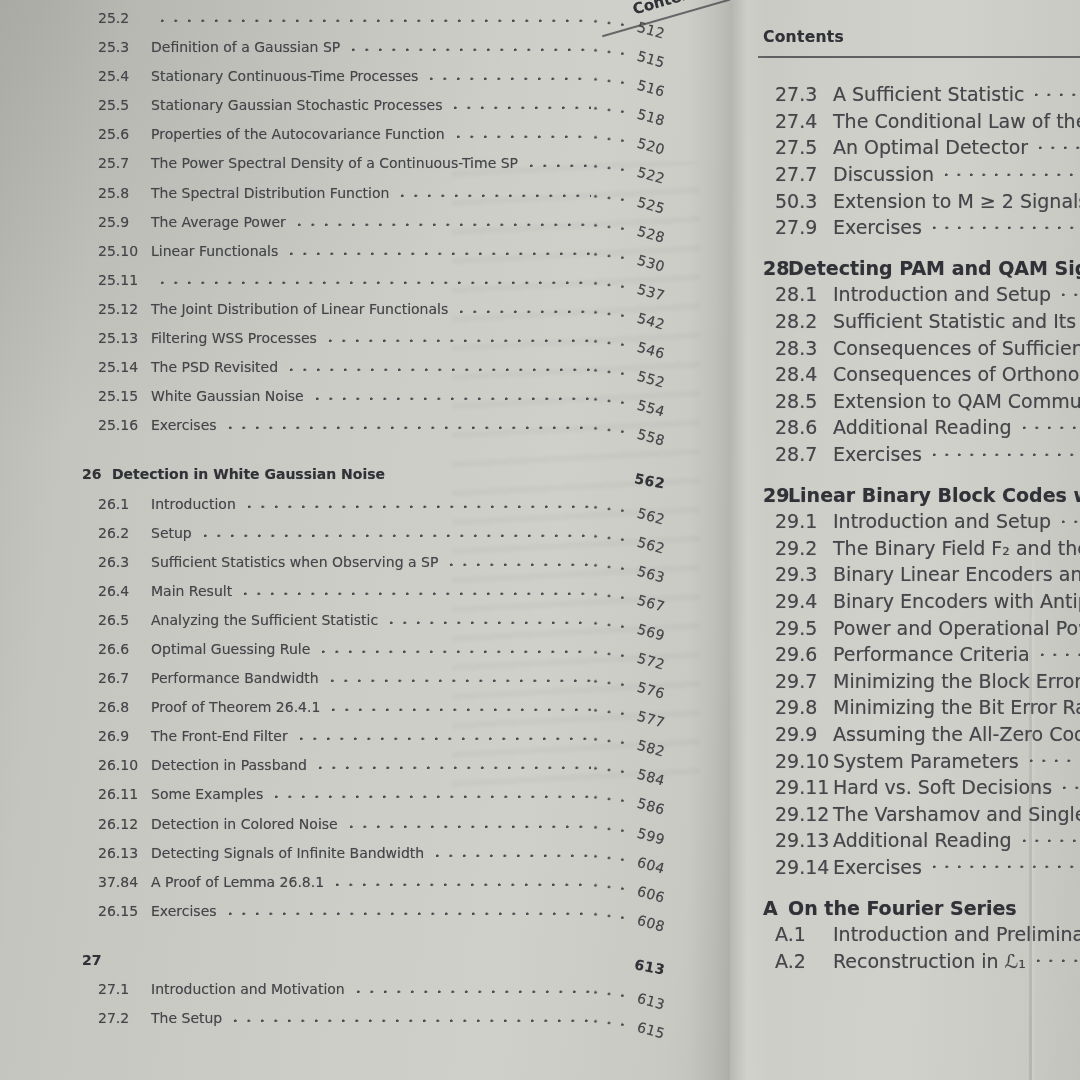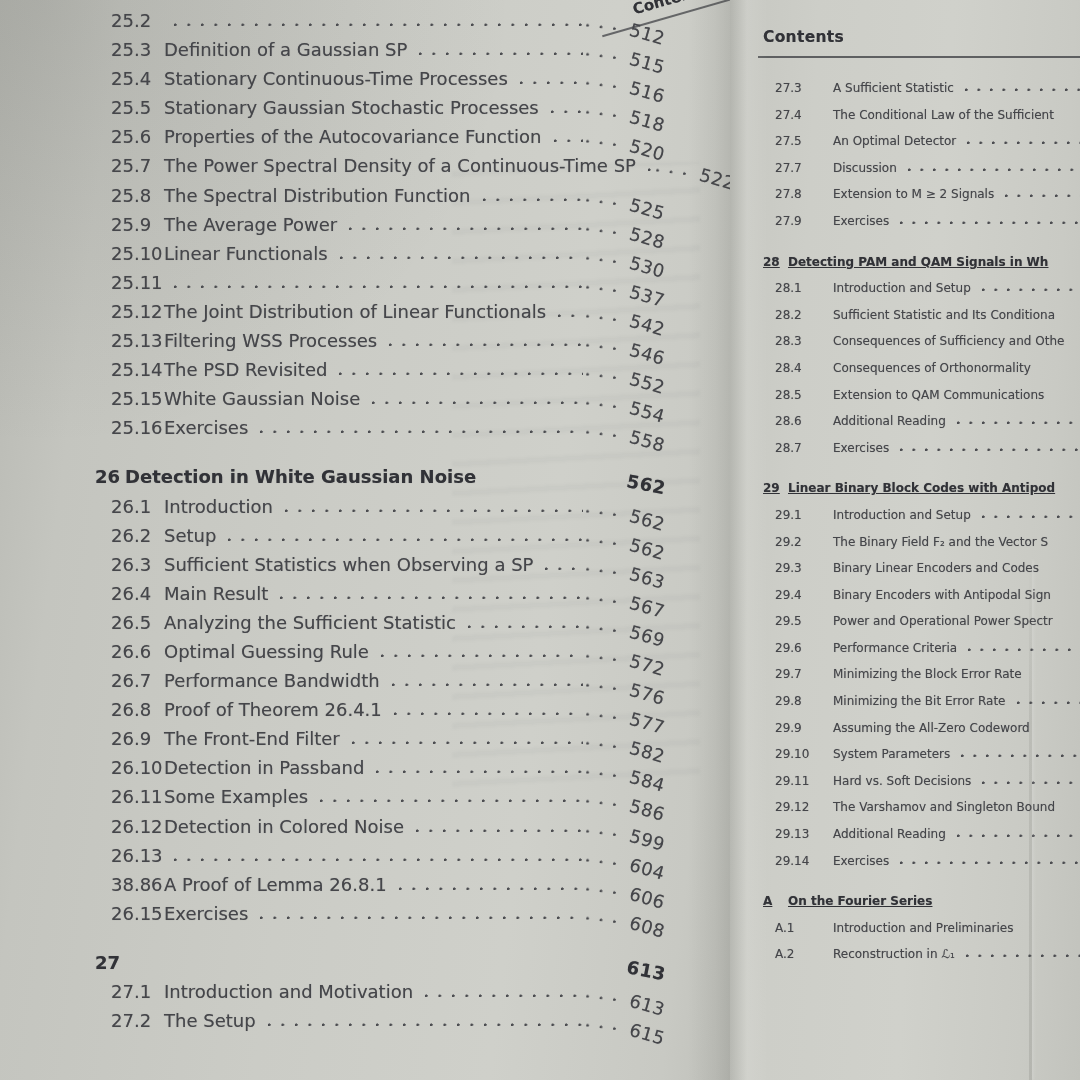--- a/index.html
+++ b/index.html
@@ -63,7 +63,7 @@
     display:flex;align-items:baseline;white-space:nowrap;
     text-shadow:0 0 .7px rgba(64,65,70,.45);
   }
-  .lp .row{height:29.1px;font-size:18px;margin-left:13px;}
+  .lp .row{height:29.1px;font-size:14px;}
   .rp .row{height:26.6px;font-size:12px;}
   .lp .gap{margin-top:20px;}
   .rp .gap{margin-top:14px;text-decoration:underline;}

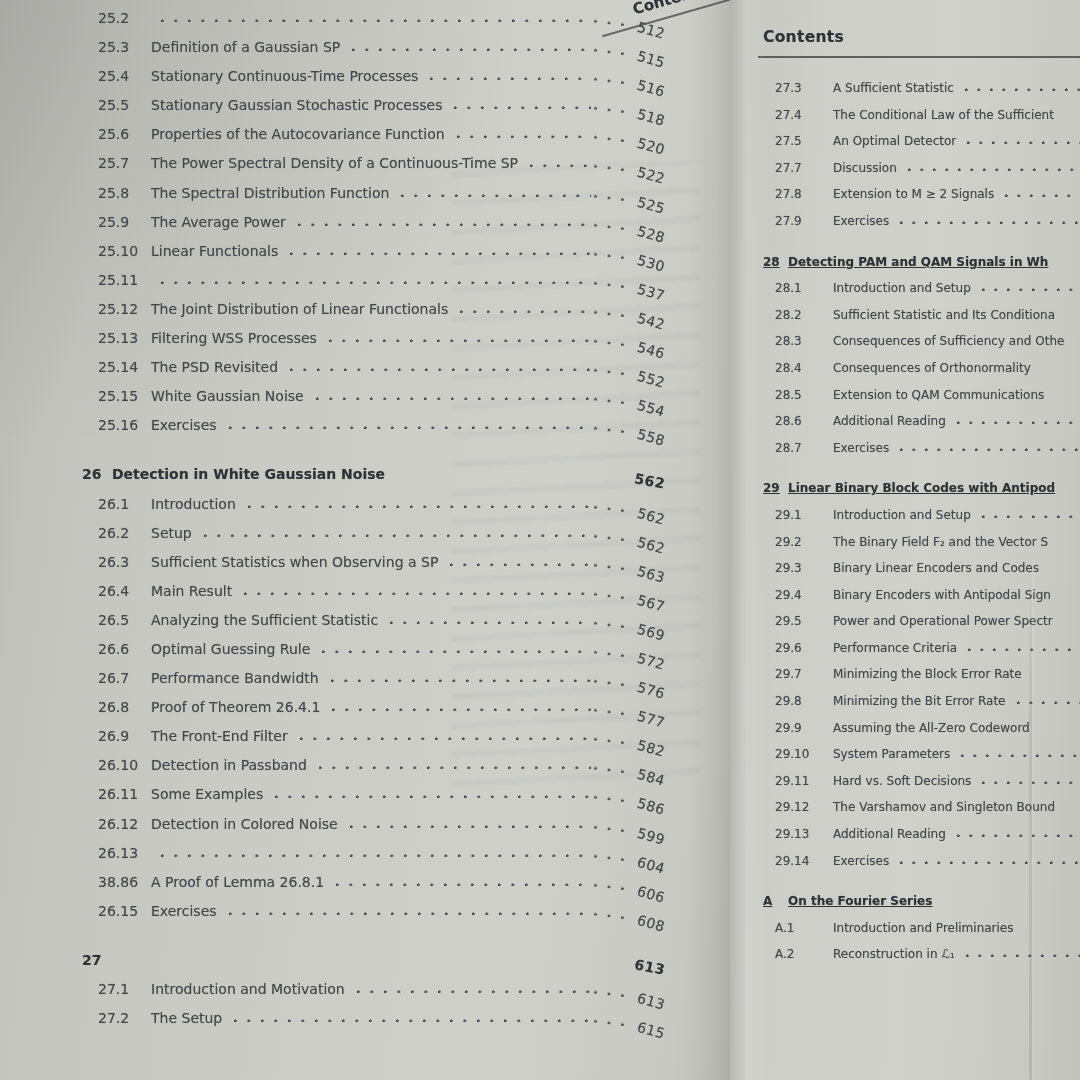--- a/index.html
+++ b/index.html
@@ -64,7 +64,7 @@
     text-shadow:0 0 .7px rgba(64,65,70,.45);
   }
   .lp .row{height:29.1px;font-size:14px;}
-  .rp .row{height:26.6px;font-size:12px;}
+  .rp .row{height:26.6px;font-size:19px;align-items:center;}
   .lp .gap{margin-top:20px;}
   .rp .gap{margin-top:14px;text-decoration:underline;}
   .no{flex:none;}

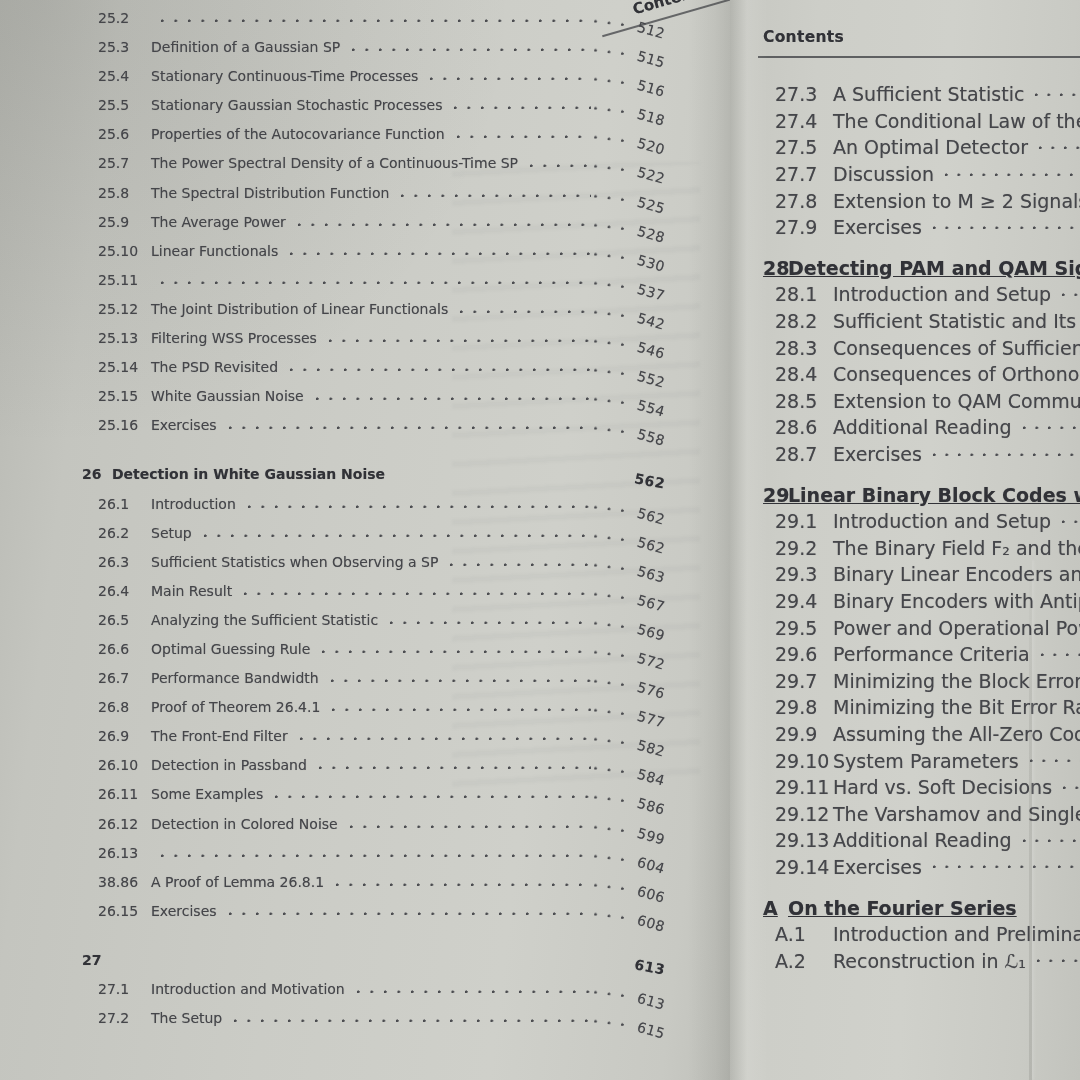--- a/index.html
+++ b/index.html
@@ -505,7 +505,7 @@
           </span>
         </div>
         <div class="row">
-          <span class="no">27.8</span>
+          <span class="no">50.3</span>
           <span class="ti">Extension to M ≥ 2 Signals</span>
           <span class="lead">
             <span class="dots"></span>

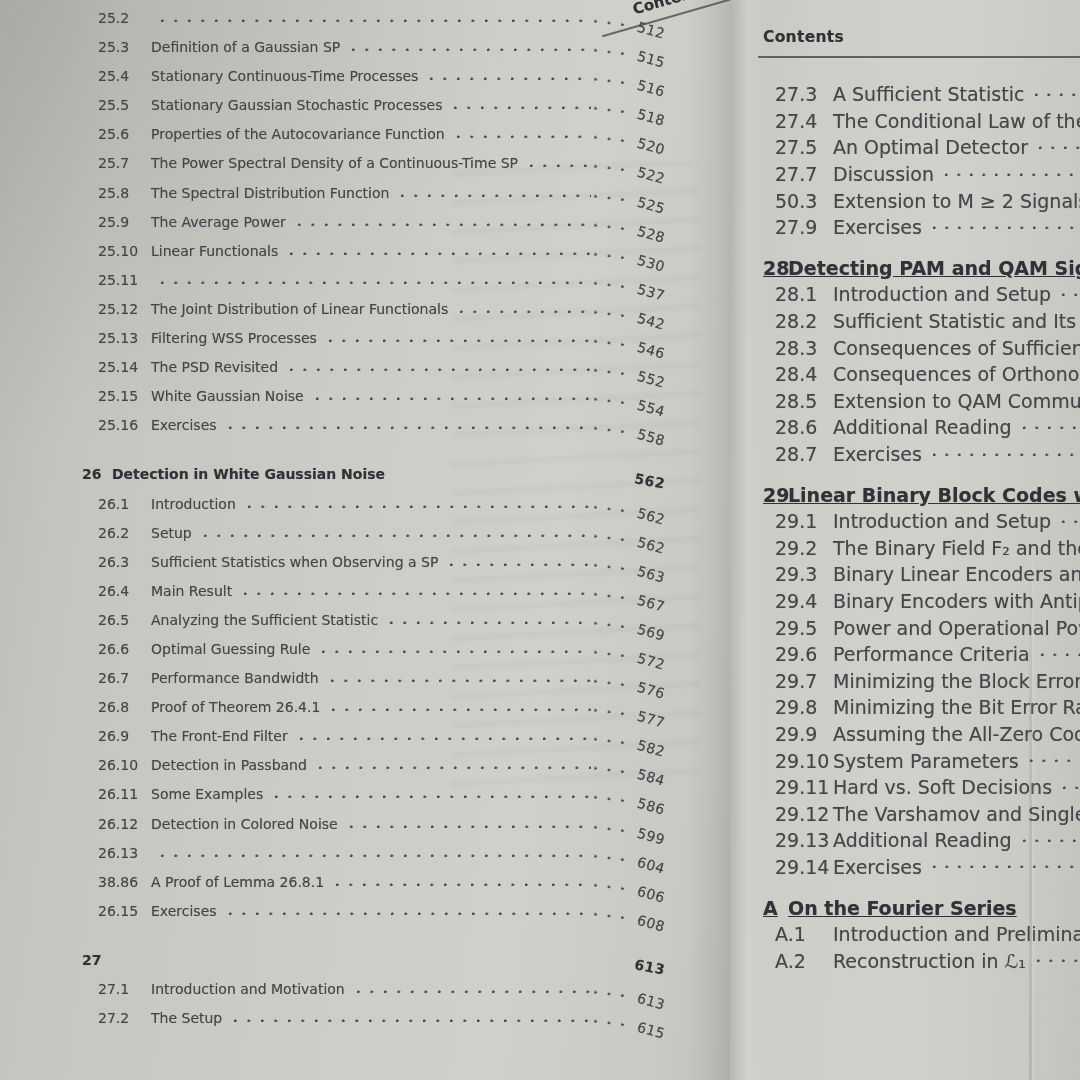--- a/index.html
+++ b/index.html
@@ -66,7 +66,7 @@
   .lp .row{height:29.1px;font-size:14px;}
   .rp .row{height:26.6px;font-size:19px;align-items:center;}
   .lp .gap{margin-top:20px;}
-  .rp .gap{margin-top:14px;text-decoration:underline;}
+  .rp .gap{margin-top:14px;}
   .no{flex:none;}
   .lp .no{width:53px;margin-left:18px;}
   .lp .ch .no{width:30px;margin-left:2px;}

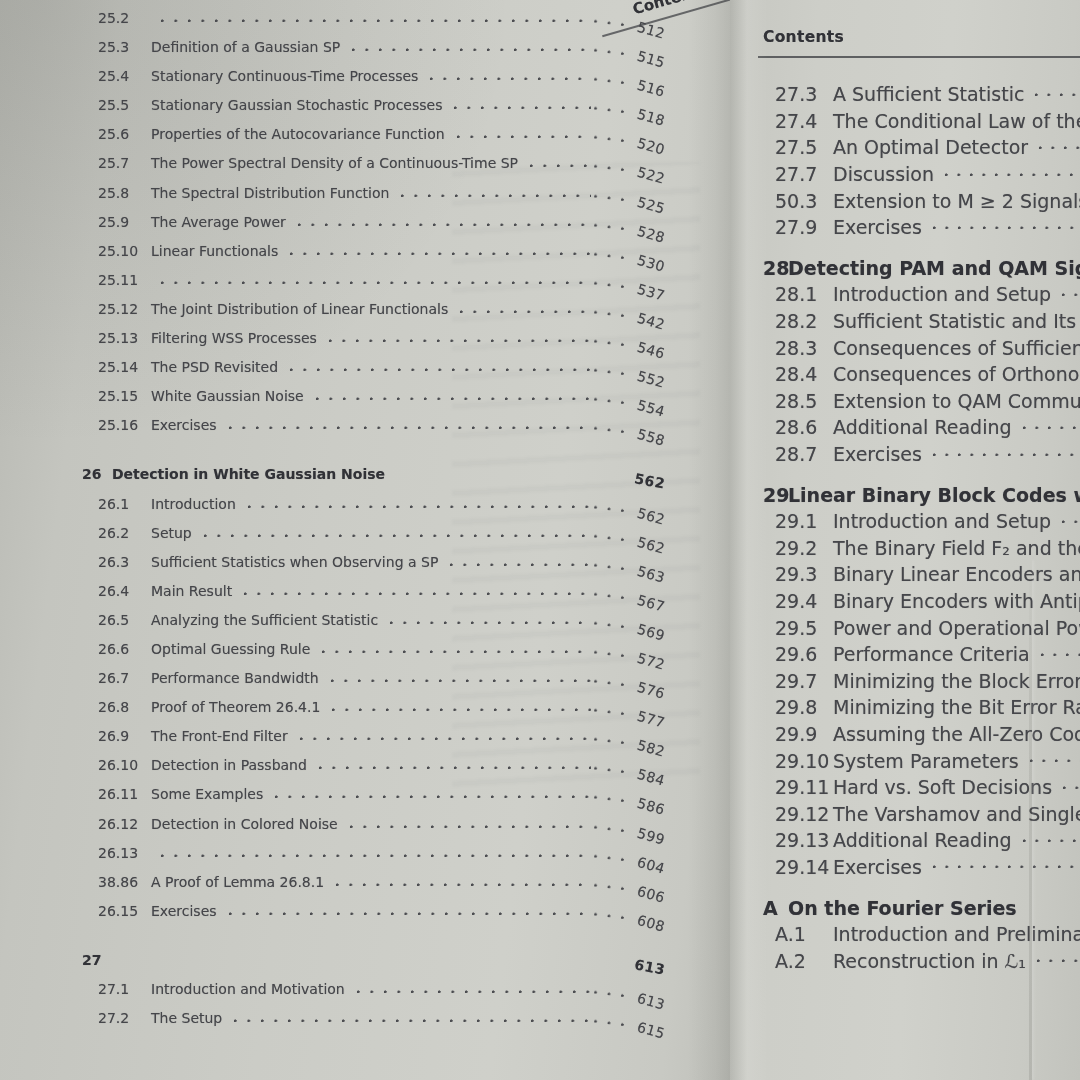--- a/index.html
+++ b/index.html
@@ -408,6 +408,7 @@
         </div>
         <div class="row">
           <span class="no">26.13</span>
+          <span class="ti">Detecting Signals of Infinite Bandwidth</span>
           <span class="lead">
             <span class="dots"></span>
             <span class="tail">

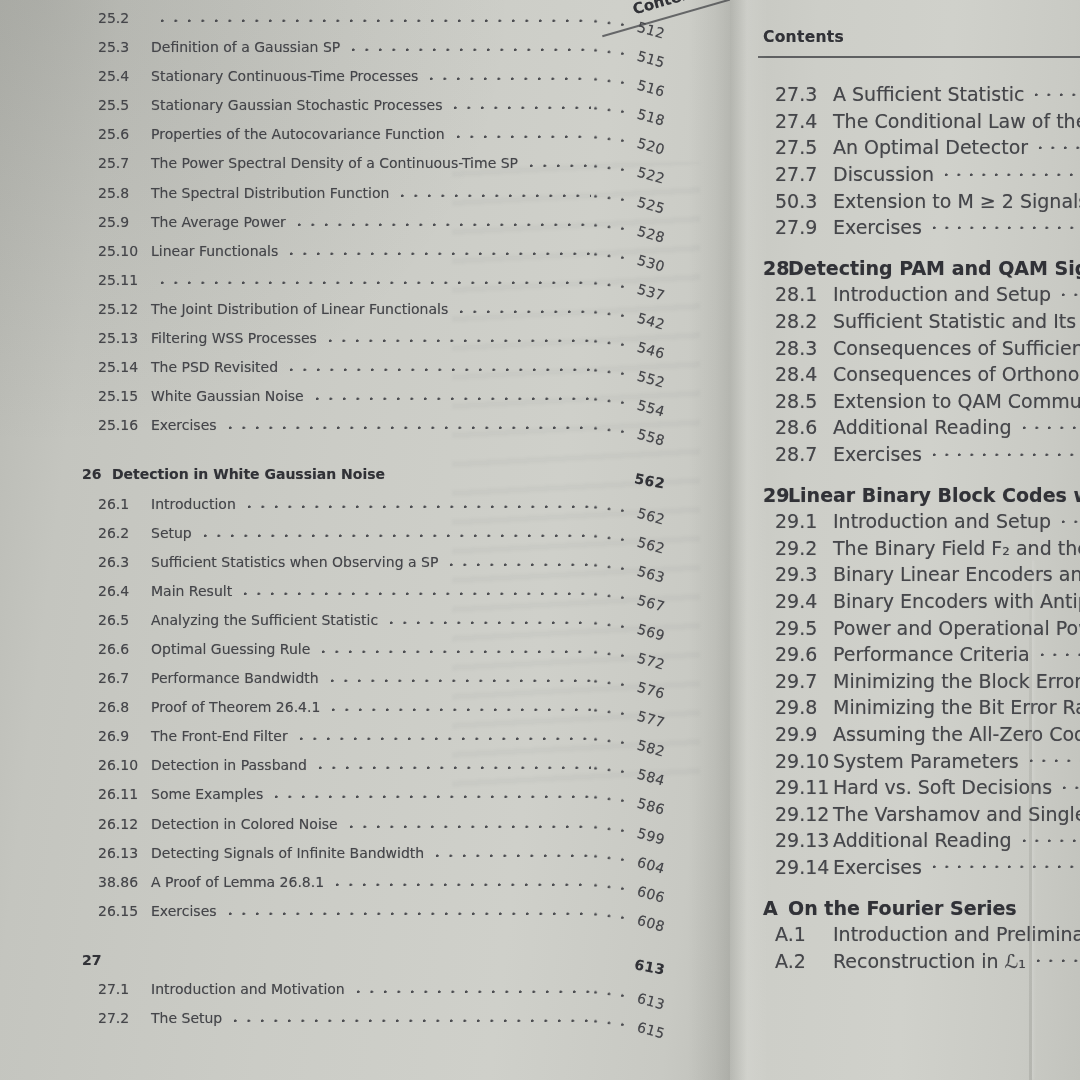--- a/index.html
+++ b/index.html
@@ -418,7 +418,7 @@
           </span>
         </div>
         <div class="row">
-          <span class="no">38.86</span>
+          <span class="no">37.84</span>
           <span class="ti">A Proof of Lemma 26.8.1</span>
           <span class="lead">
             <span class="dots"></span>

